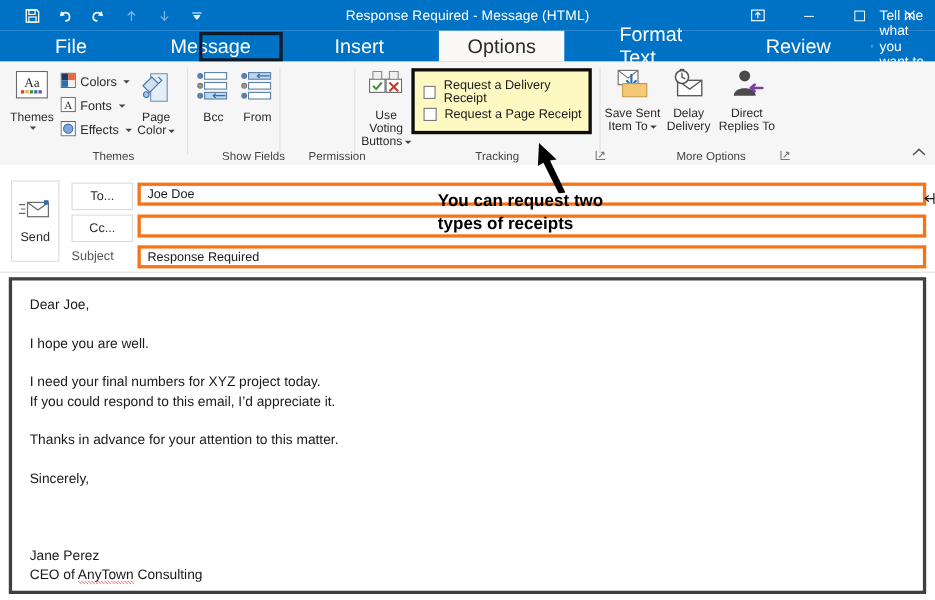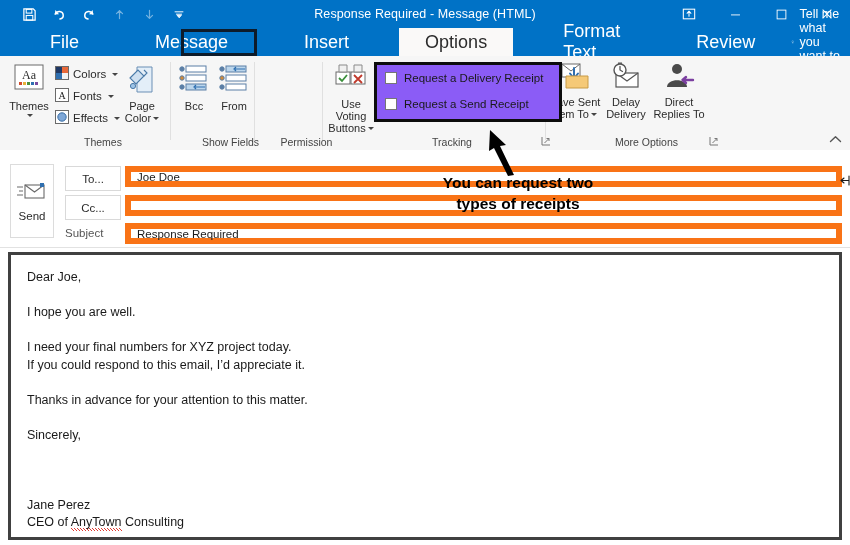--- a/index.html
+++ b/index.html
@@ -143,10 +143,10 @@
   .tracking-box {
     position: absolute;
     left: 374px; top: 62px;
-    width: 188px; height: 60px;
+    width: 164px; height: 60px;
     border: 3px solid #0d0d0d;
     box-sizing: border-box;
-    background: #8b5cf6;
+    background: #fef9c3;
   }
   .chk-row {
     position: absolute;

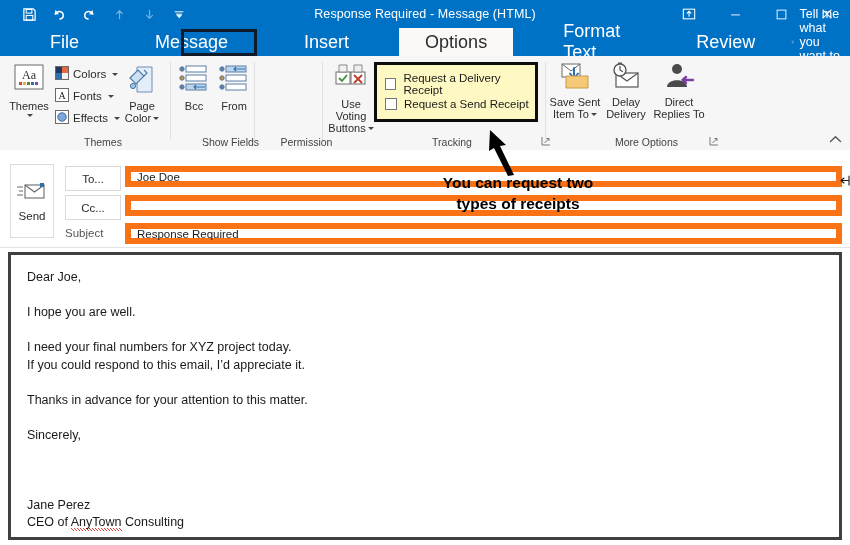--- a/index.html
+++ b/index.html
@@ -548,7 +548,7 @@
     </div>
     <div class="chk-row" style="left:8px; top:33px;">
       <span class="chkbox"></span>
-      <span>Request a Send Receipt</span>
+      <span>Request a Page Receipt</span>
     </div>
   </div>
 

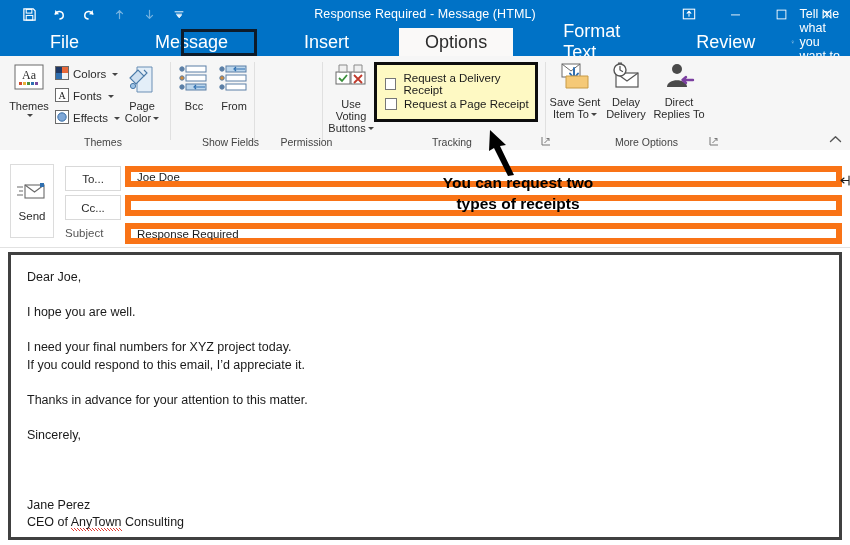--- a/index.html
+++ b/index.html
@@ -211,7 +211,7 @@
   .fieldbox {
     position: absolute;
     height: 21px;
-    border: 6px solid #f97316;
+    border: 3px solid #f97316;
     background: #ffffff;
     display: flex; align-items: center;
     padding-left: 6px;

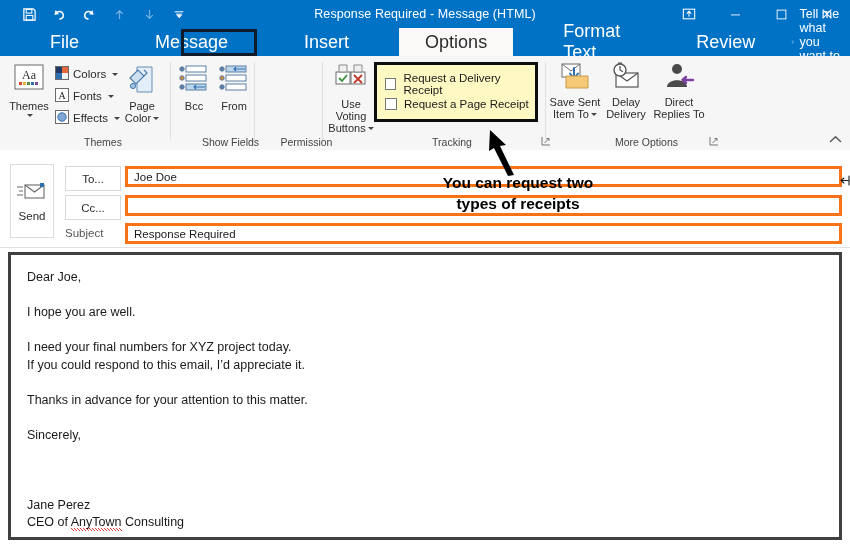--- a/index.html
+++ b/index.html
@@ -165,7 +165,7 @@
     position: absolute;
     left: 398px; top: 172px;
     width: 240px;
-    text-align: center;
+    text-align: left;
     font-size: 15.5px;
     font-weight: bold;
     color: #000000;

